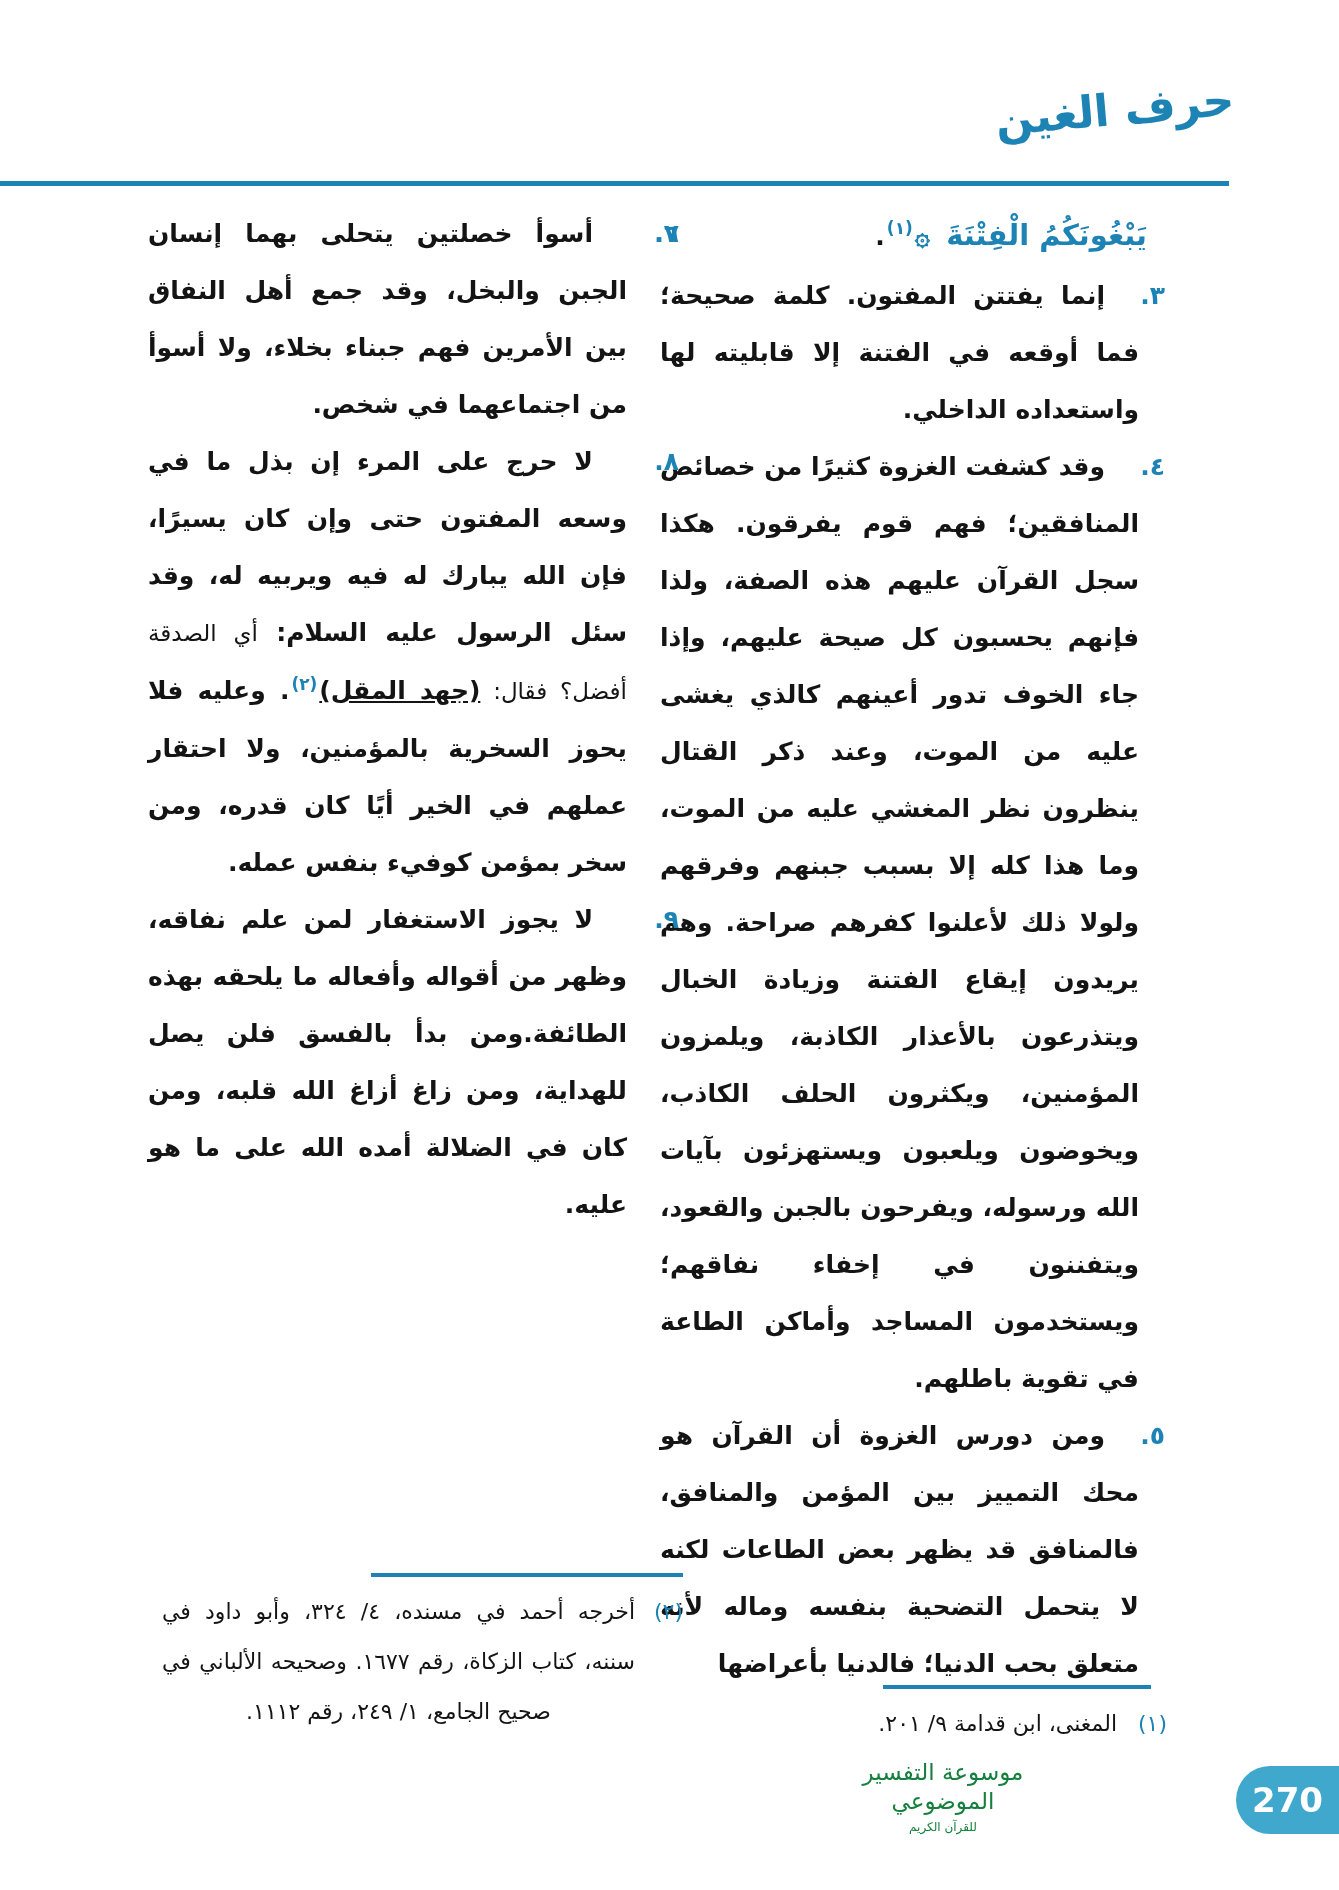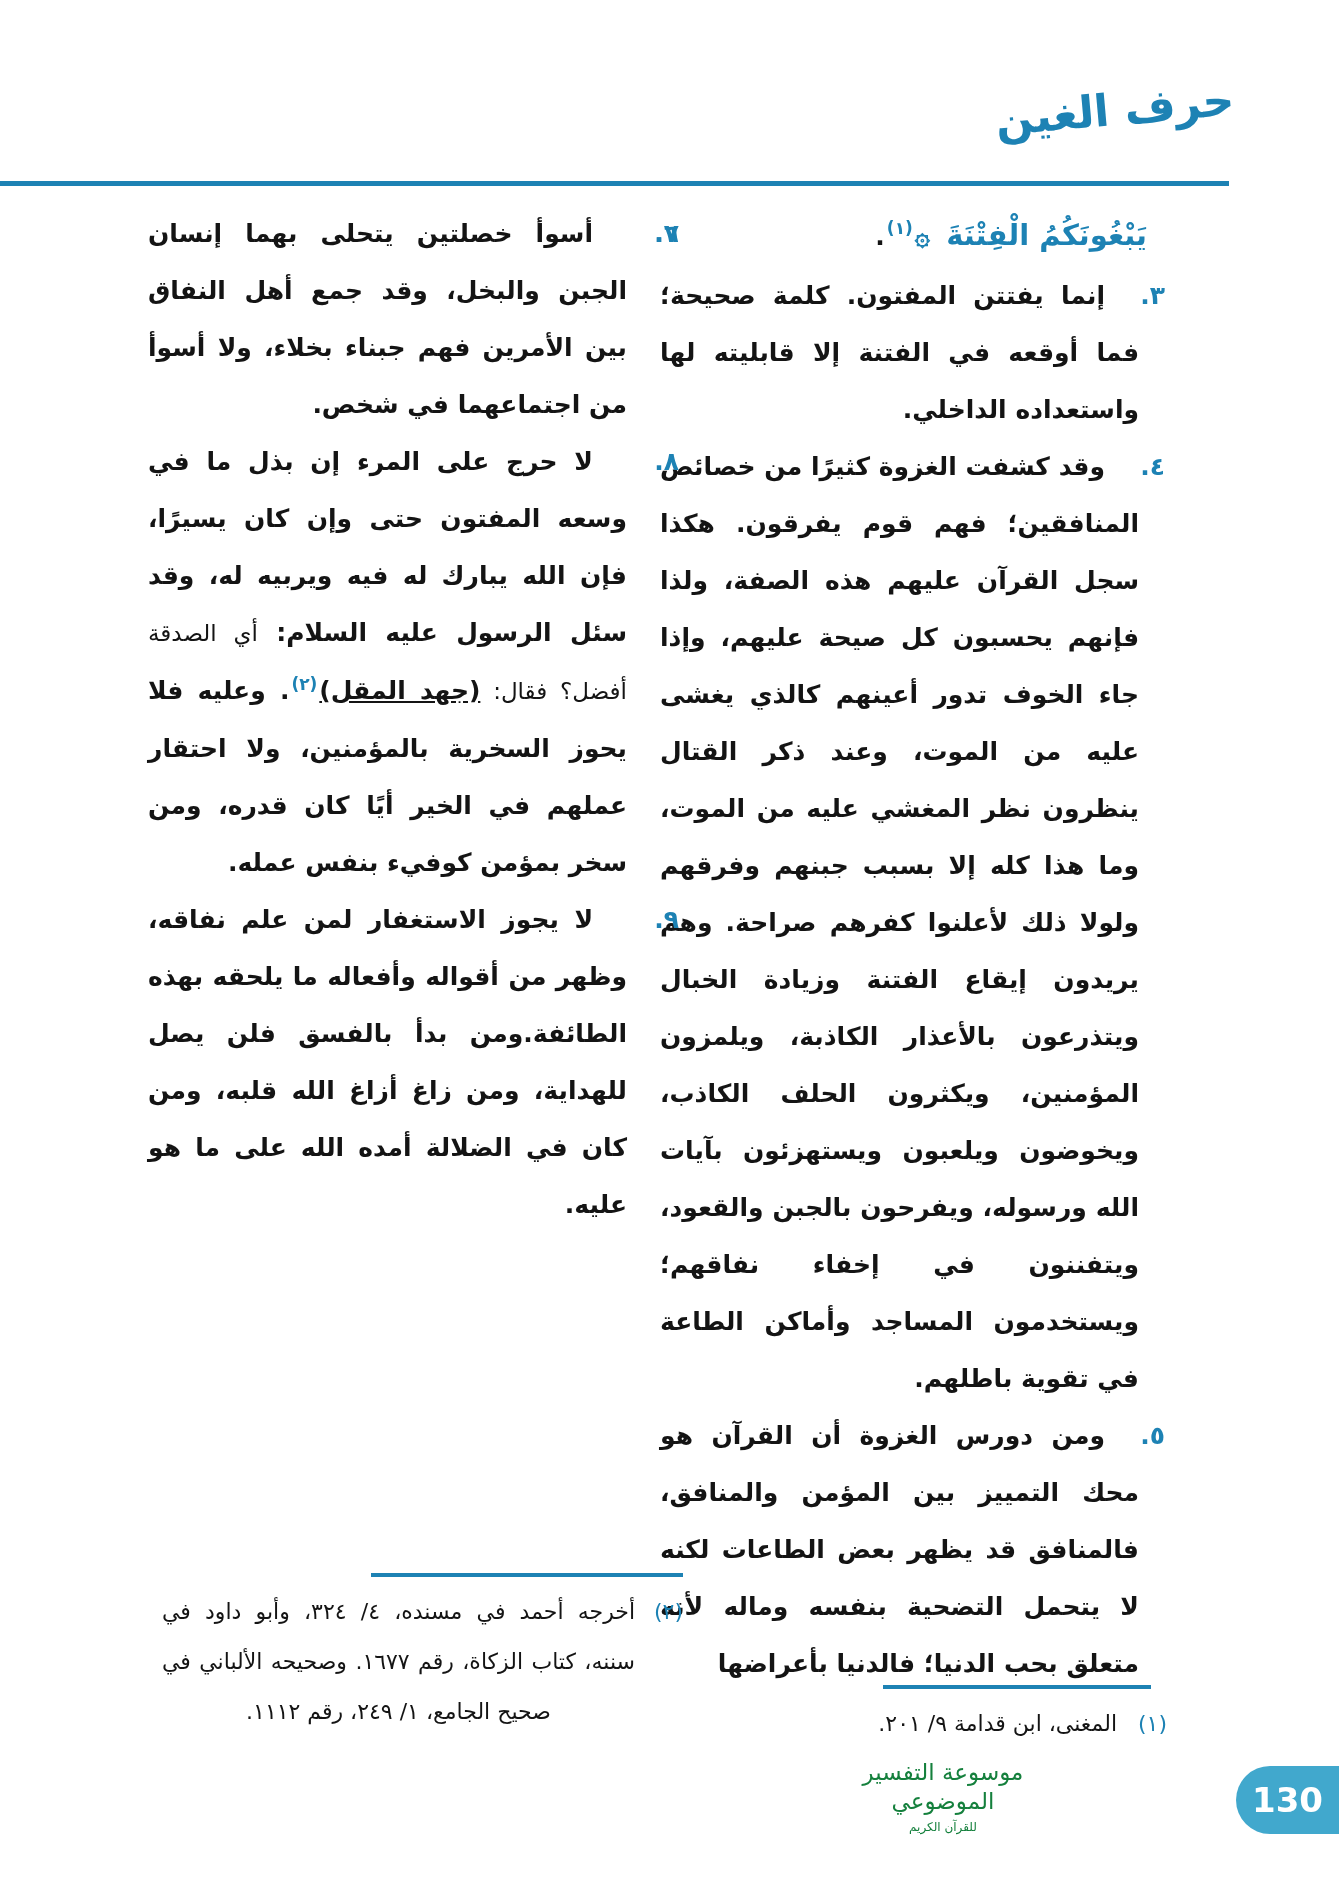--- a/index.html
+++ b/index.html
@@ -149,7 +149,7 @@
   </div>
 
   <div class="page-pill">
-    <span>130</span>
+    <span>270</span>
   </div>
 
 </div>

